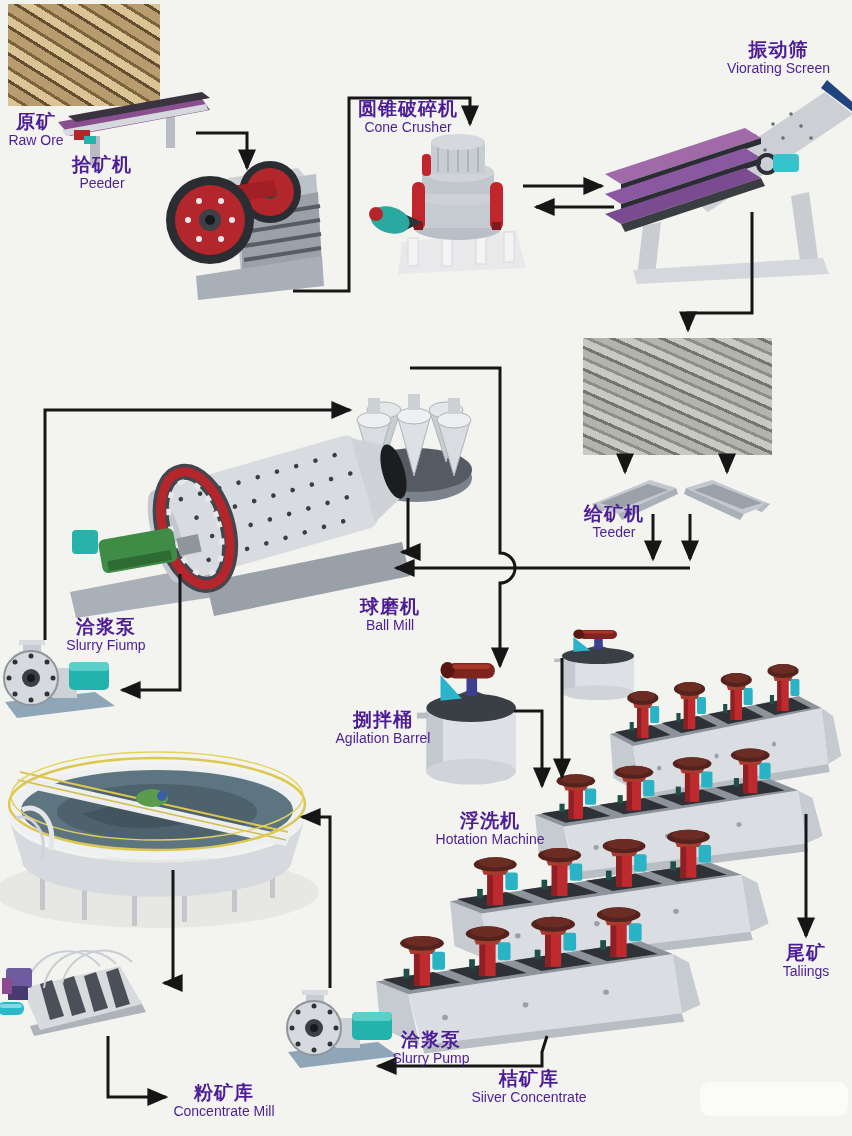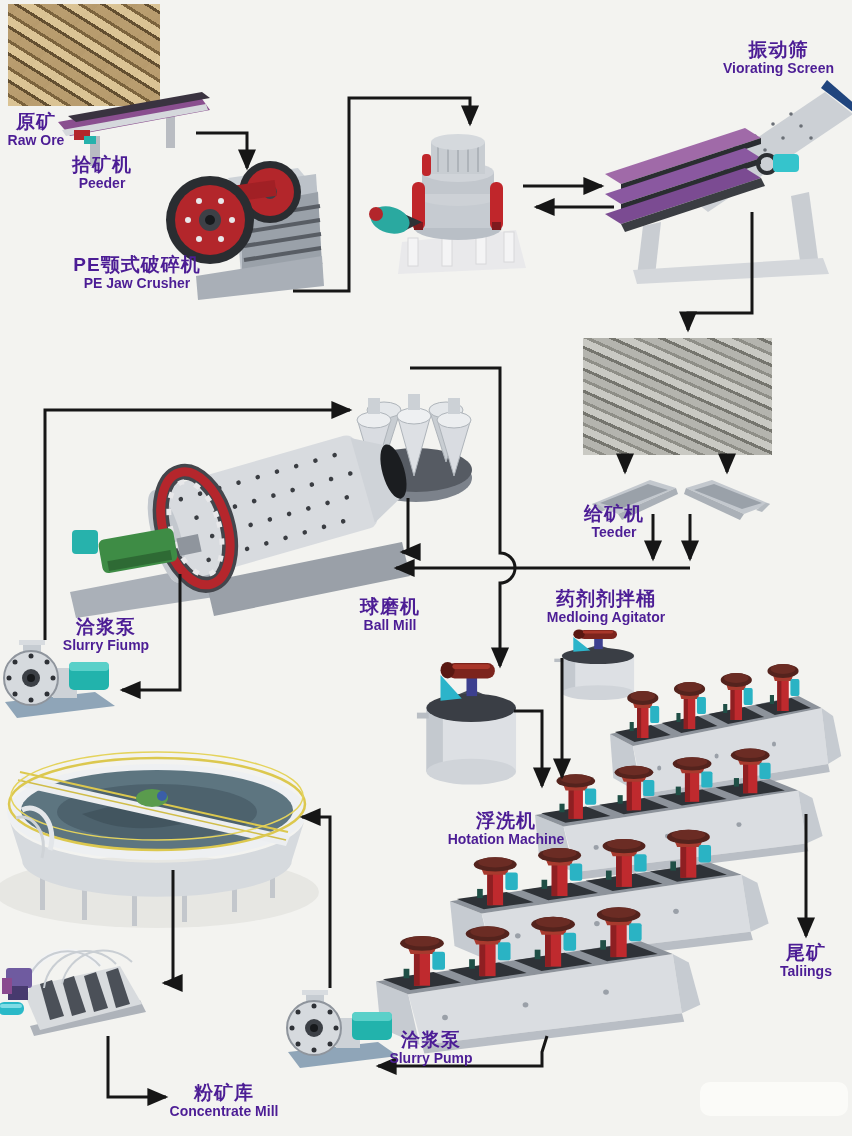--- a/index.html
+++ b/index.html
@@ -26,7 +26,7 @@
   #diagram-svg{position:absolute;left:0;top:0;z-index:2;}
   .lbl{position:absolute;z-index:3;text-align:center;color:#4c1d95;line-height:1.1;}
   .lbl .zh{font-size:19px;font-weight:700;letter-spacing:1px;}
-  .lbl .en{font-size:14px;font-weight:700;letter-spacing:0;}
+  .lbl .en{font-size:14px;font-weight:400;letter-spacing:0;}
   #watermark{position:absolute;z-index:1;left:700px;top:1082px;width:148px;height:34px;
     background:#fbfbf8;border-radius:10px;}
   .flow{fill:none;stroke:#161616;stroke-width:3;}

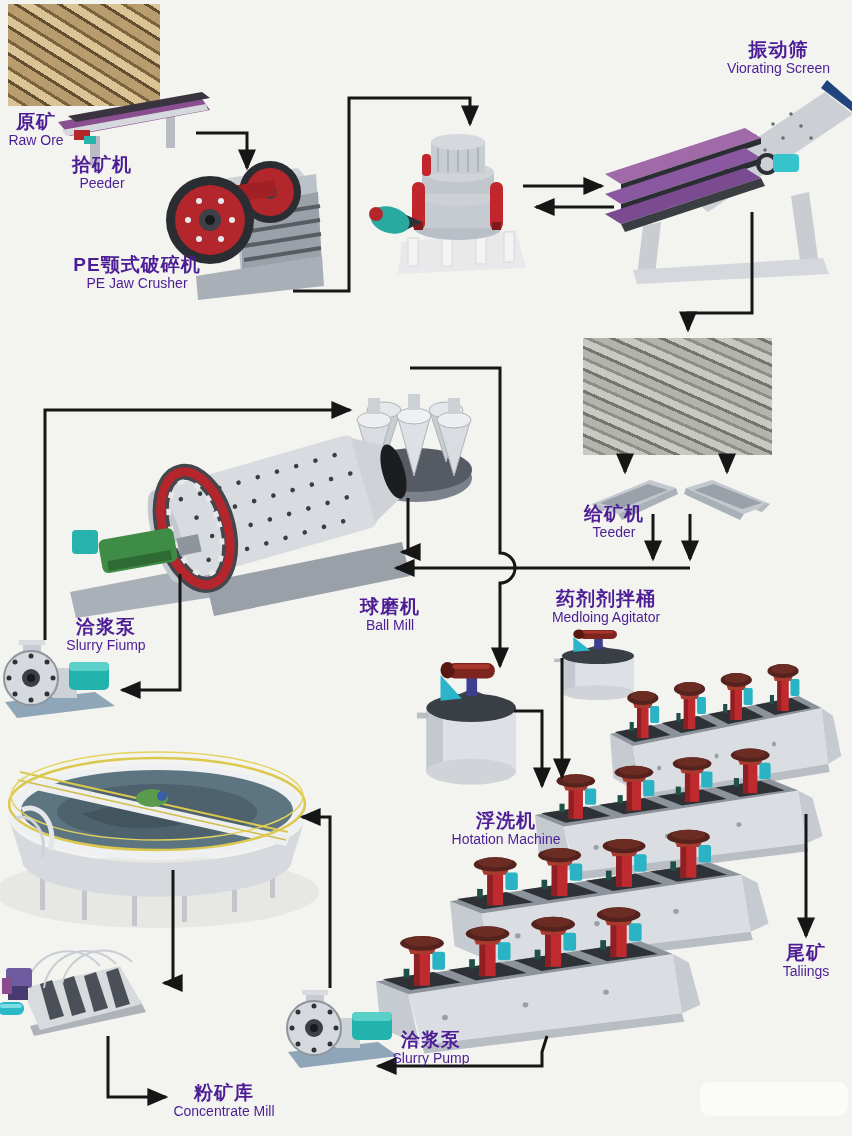--- a/index.html
+++ b/index.html
@@ -378,6 +378,10 @@
     <div class="zh">PE颚式破碎机</div>
     <div class="en">PE Jaw Crusher</div>
   </div>
+  <div class="lbl" style="left:338px;top:99px;width:140px">
+    <div class="zh">圆锥破碎机</div>
+    <div class="en">Cone Crusher</div>
+  </div>
   <div class="lbl" style="left:705px;top:40px;width:147px">
     <div class="zh">振动筛</div>
     <div class="en">Viorating Screen</div>

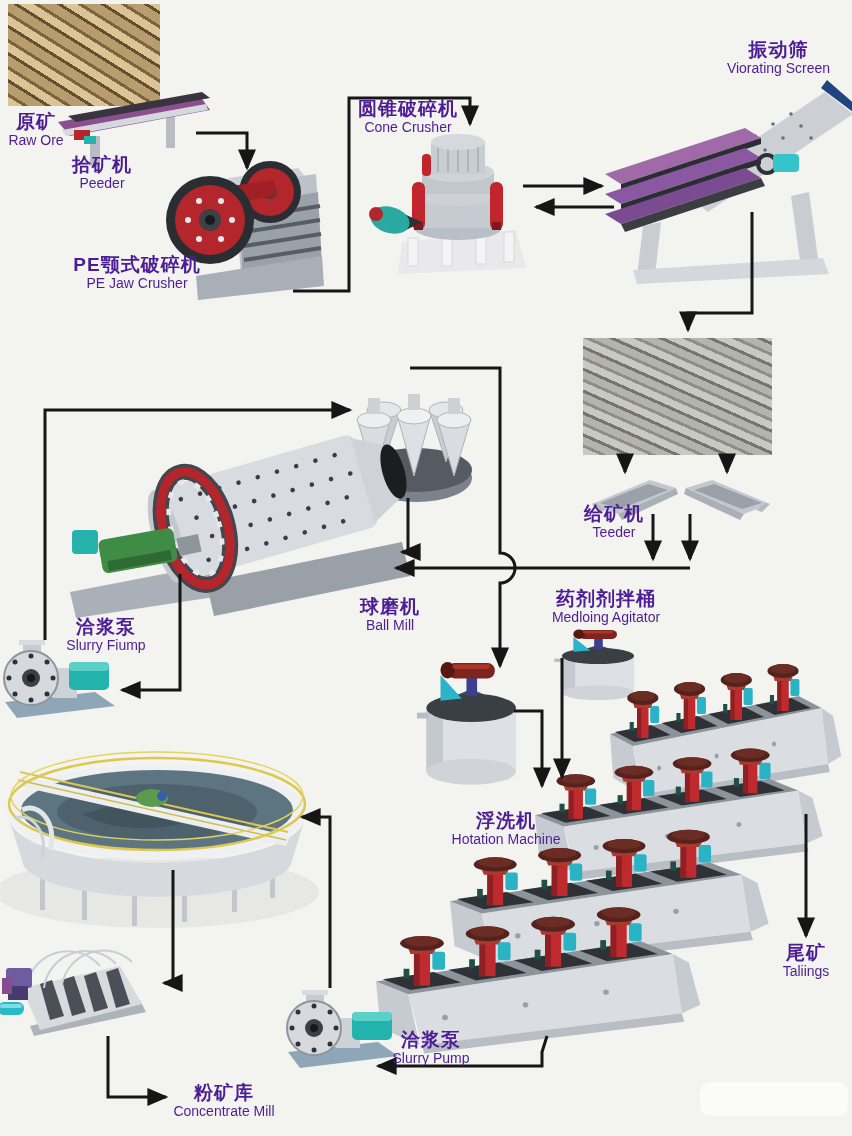--- a/index.html
+++ b/index.html
@@ -374,10 +374,6 @@
     <div class="zh">拾矿机</div>
     <div class="en">Peeder</div>
   </div>
-  <div class="lbl" style="left:58px;top:255px;width:158px">
-    <div class="zh">PE颚式破碎机</div>
-    <div class="en">PE Jaw Crusher</div>
-  </div>
   <div class="lbl" style="left:338px;top:99px;width:140px">
     <div class="zh">圆锥破碎机</div>
     <div class="en">Cone Crusher</div>

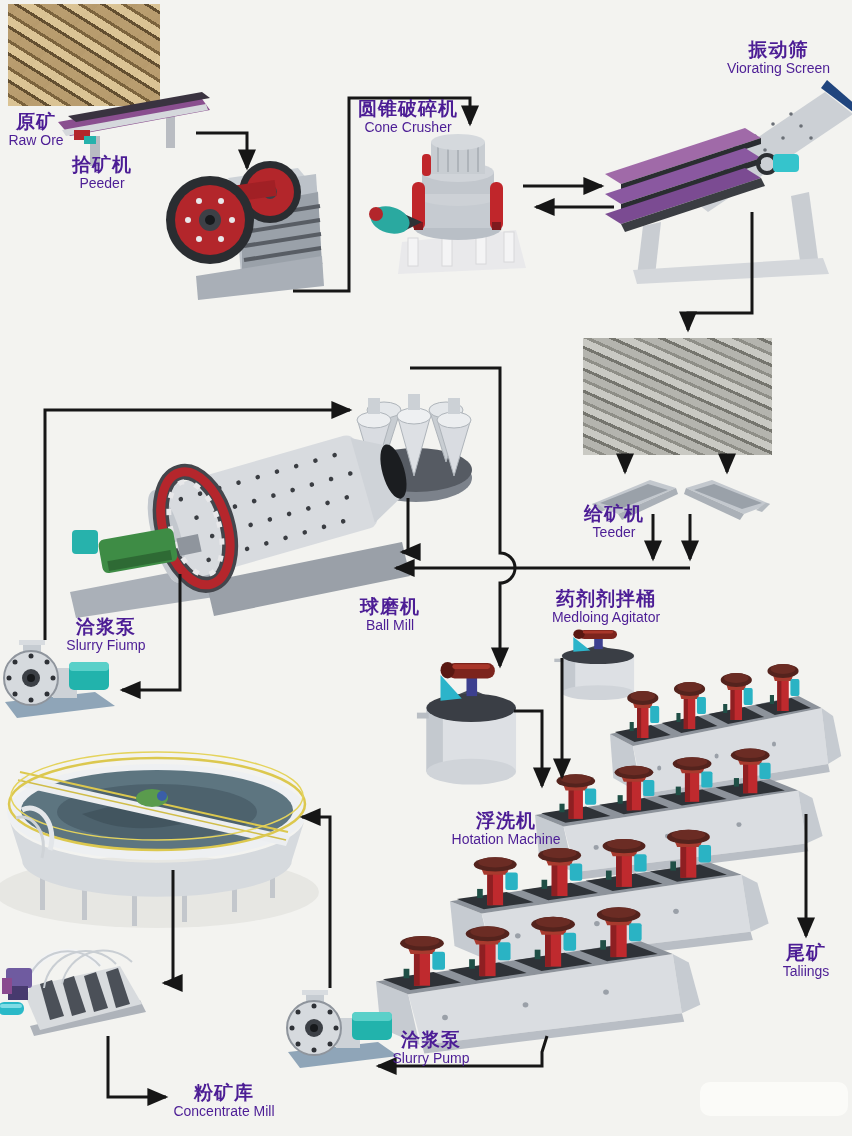--- a/index.html
+++ b/index.html
@@ -390,10 +390,6 @@
     <div class="zh">球磨机</div>
     <div class="en">Ball Mill</div>
   </div>
-  <div class="lbl" style="left:528px;top:589px;width:156px">
-    <div class="zh">药剂剂拌桶</div>
-    <div class="en">Medloing Agitator</div>
-  </div>
   <div class="lbl" style="left:42px;top:617px;width:128px">
     <div class="zh">洽浆泵</div>
     <div class="en">Slurry Fiump</div>

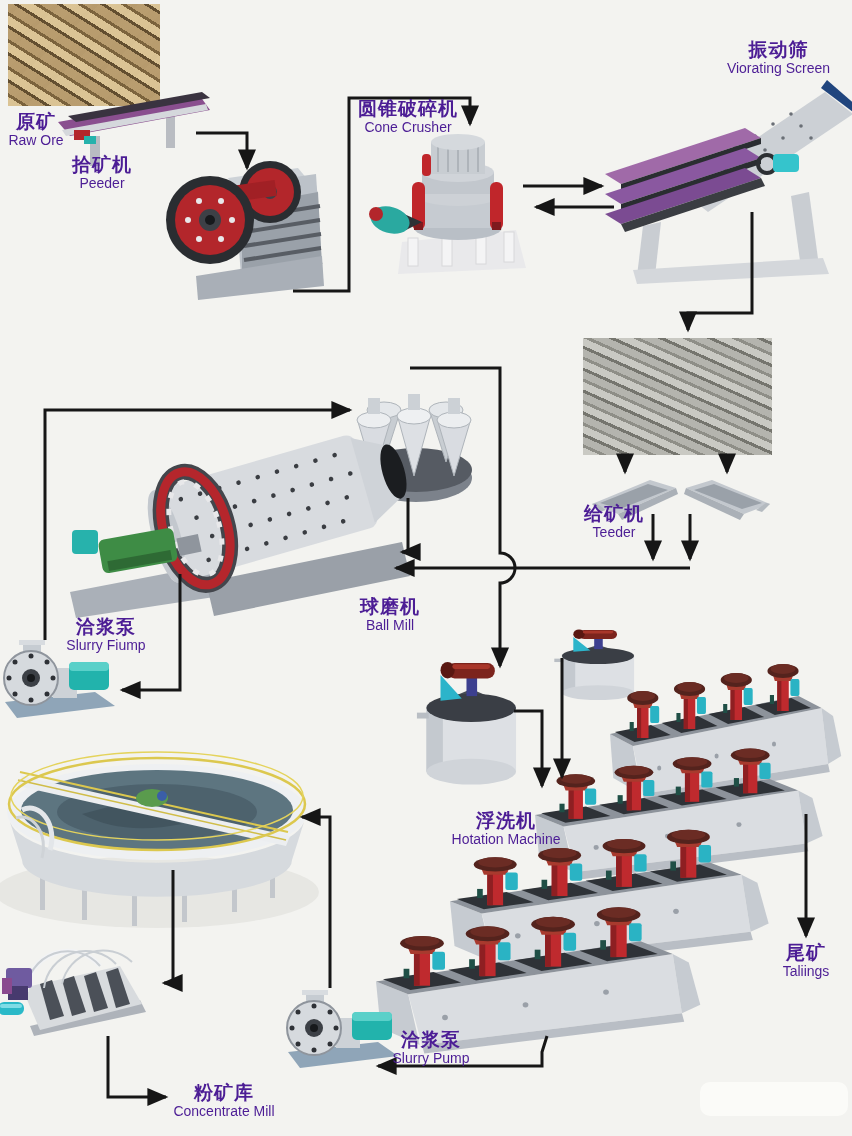--- a/index.html
+++ b/index.html
@@ -394,6 +394,10 @@
     <div class="zh">洽浆泵</div>
     <div class="en">Slurry Fiump</div>
   </div>
+  <div class="lbl" style="left:306px;top:710px;width:154px">
+    <div class="zh">捌拌桶</div>
+    <div class="en">Agilation Barrel</div>
+  </div>
   <div class="lbl" style="left:428px;top:811px;width:156px">
     <div class="zh">浮洗机</div>
     <div class="en">Hotation Machine</div>

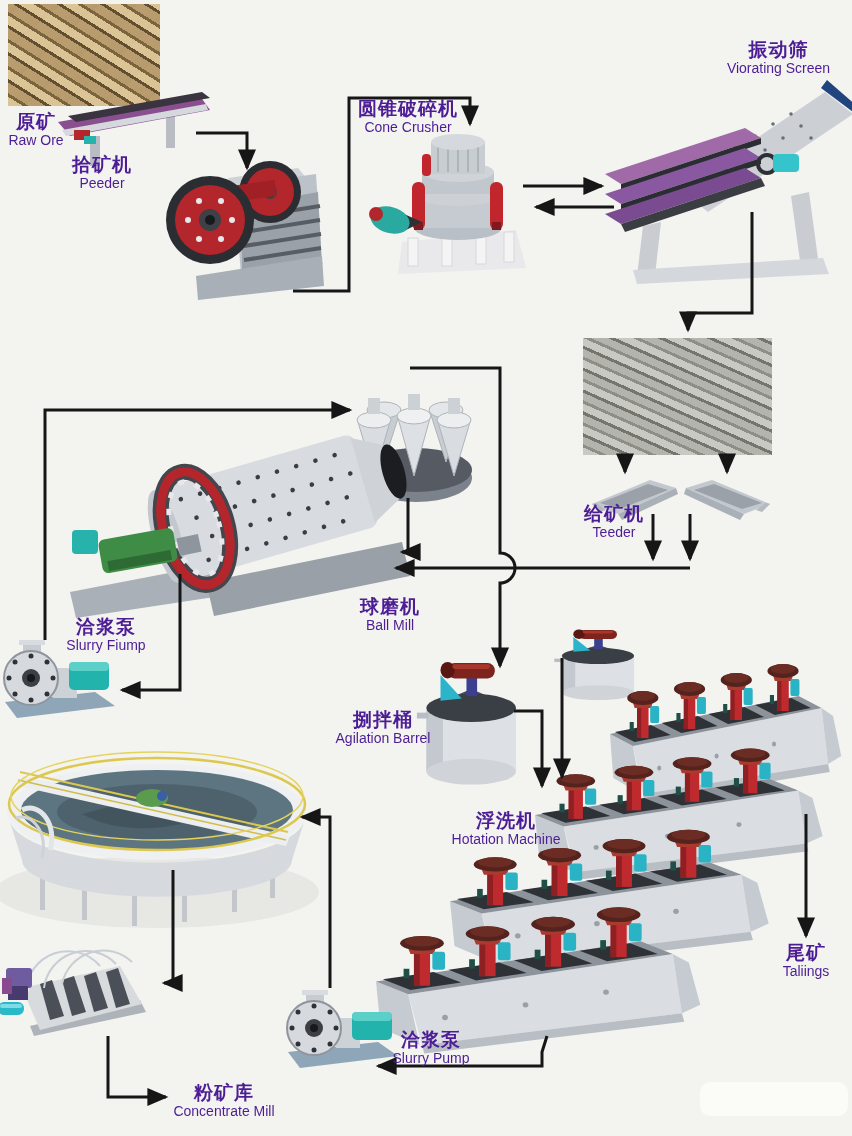--- a/index.html
+++ b/index.html
@@ -398,7 +398,7 @@
     <div class="zh">捌拌桶</div>
     <div class="en">Agilation Barrel</div>
   </div>
-  <div class="lbl" style="left:428px;top:811px;width:156px">
+  <div class="lbl" style="left:412px;top:811px;width:156px">
     <div class="zh">浮洗机</div>
     <div class="en">Hotation Machine</div>
   </div>

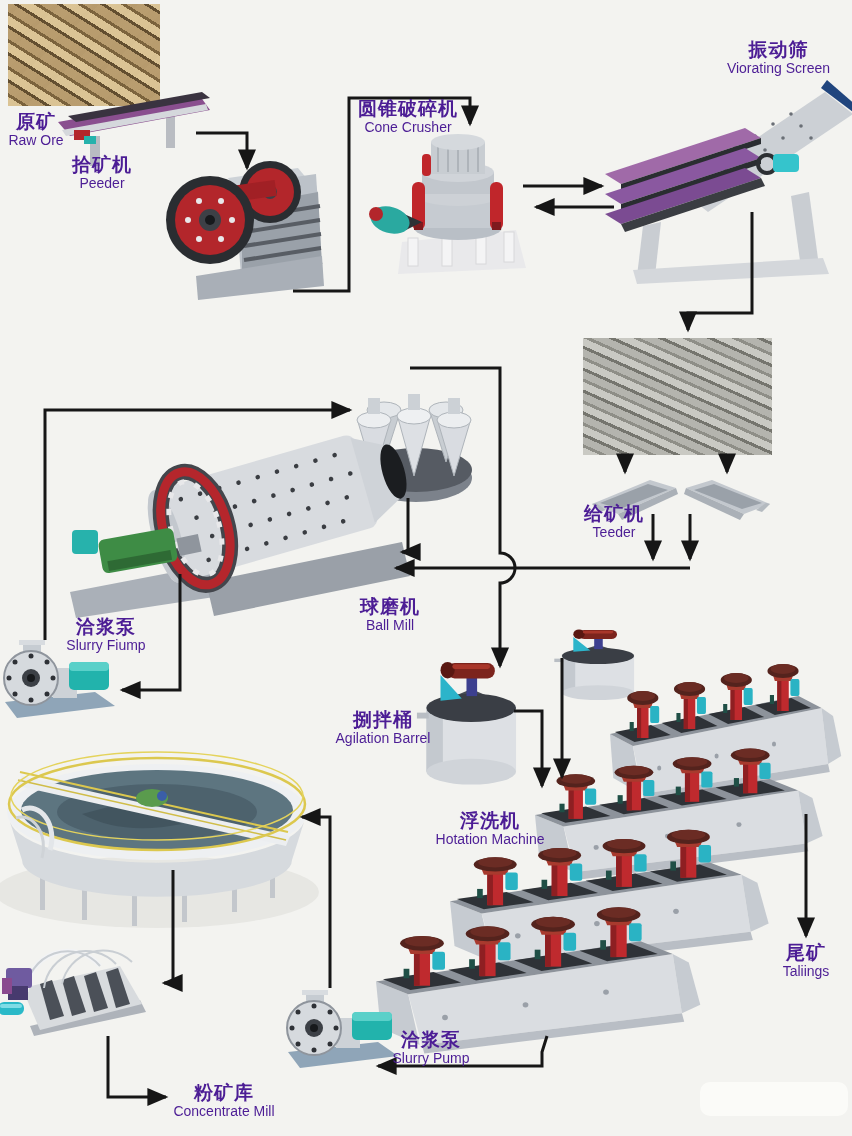--- a/index.html
+++ b/index.html
@@ -414,6 +414,10 @@
     <div class="zh">洽浆泵</div>
     <div class="en">Slurry Pump</div>
   </div>
+  <div class="lbl" style="left:448px;top:1069px;width:162px">
+    <div class="zh">桔矿库</div>
+    <div class="en">Siiver Concentrate</div>
+  </div>
 
 </div>
 

